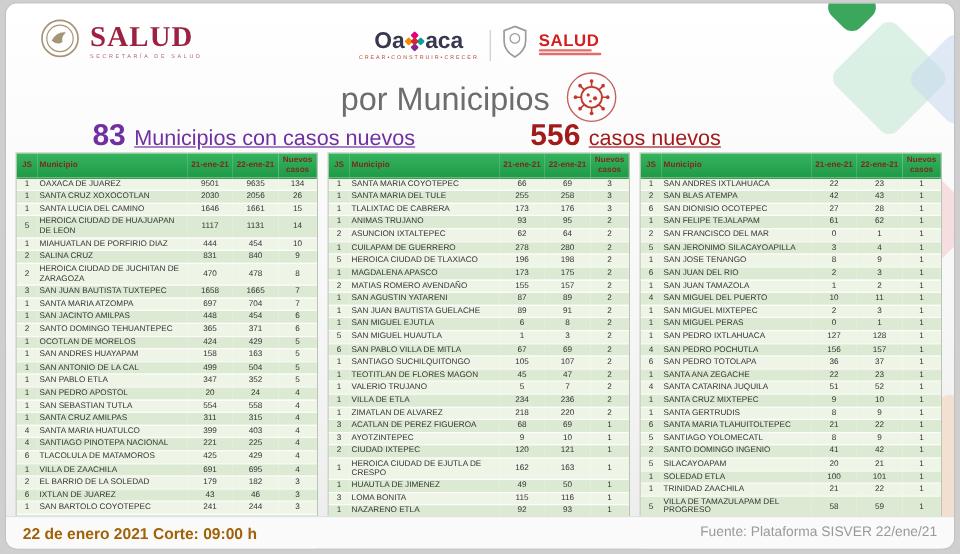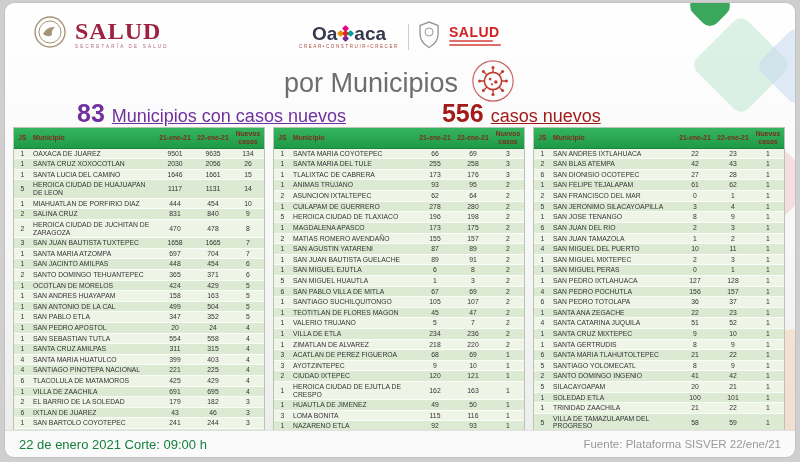--- a/index.html
+++ b/index.html
@@ -60,7 +60,7 @@
   .footer{position:absolute;left:0;right:0;bottom:0;height:27px;background:#fafafa;
     border-top:1px solid #e1e1e1;display:flex;align-items:center;
     justify-content:space-between;padding:0 14px;z-index:3;box-sizing:border-box;}
-  .footer .left{color:#15803d;font-size:13px;font-weight:normal;}
+  .footer .left{color:#a16207;font-size:13px;font-weight:bold;}
   .footer .right{color:#9a9a9a;font-size:11.5px;padding-left:32px;}
   .icon-virus{width:46px;height:46px;}
   .oax-x{width:15px;height:15px;position:relative;margin:0 1px;}

